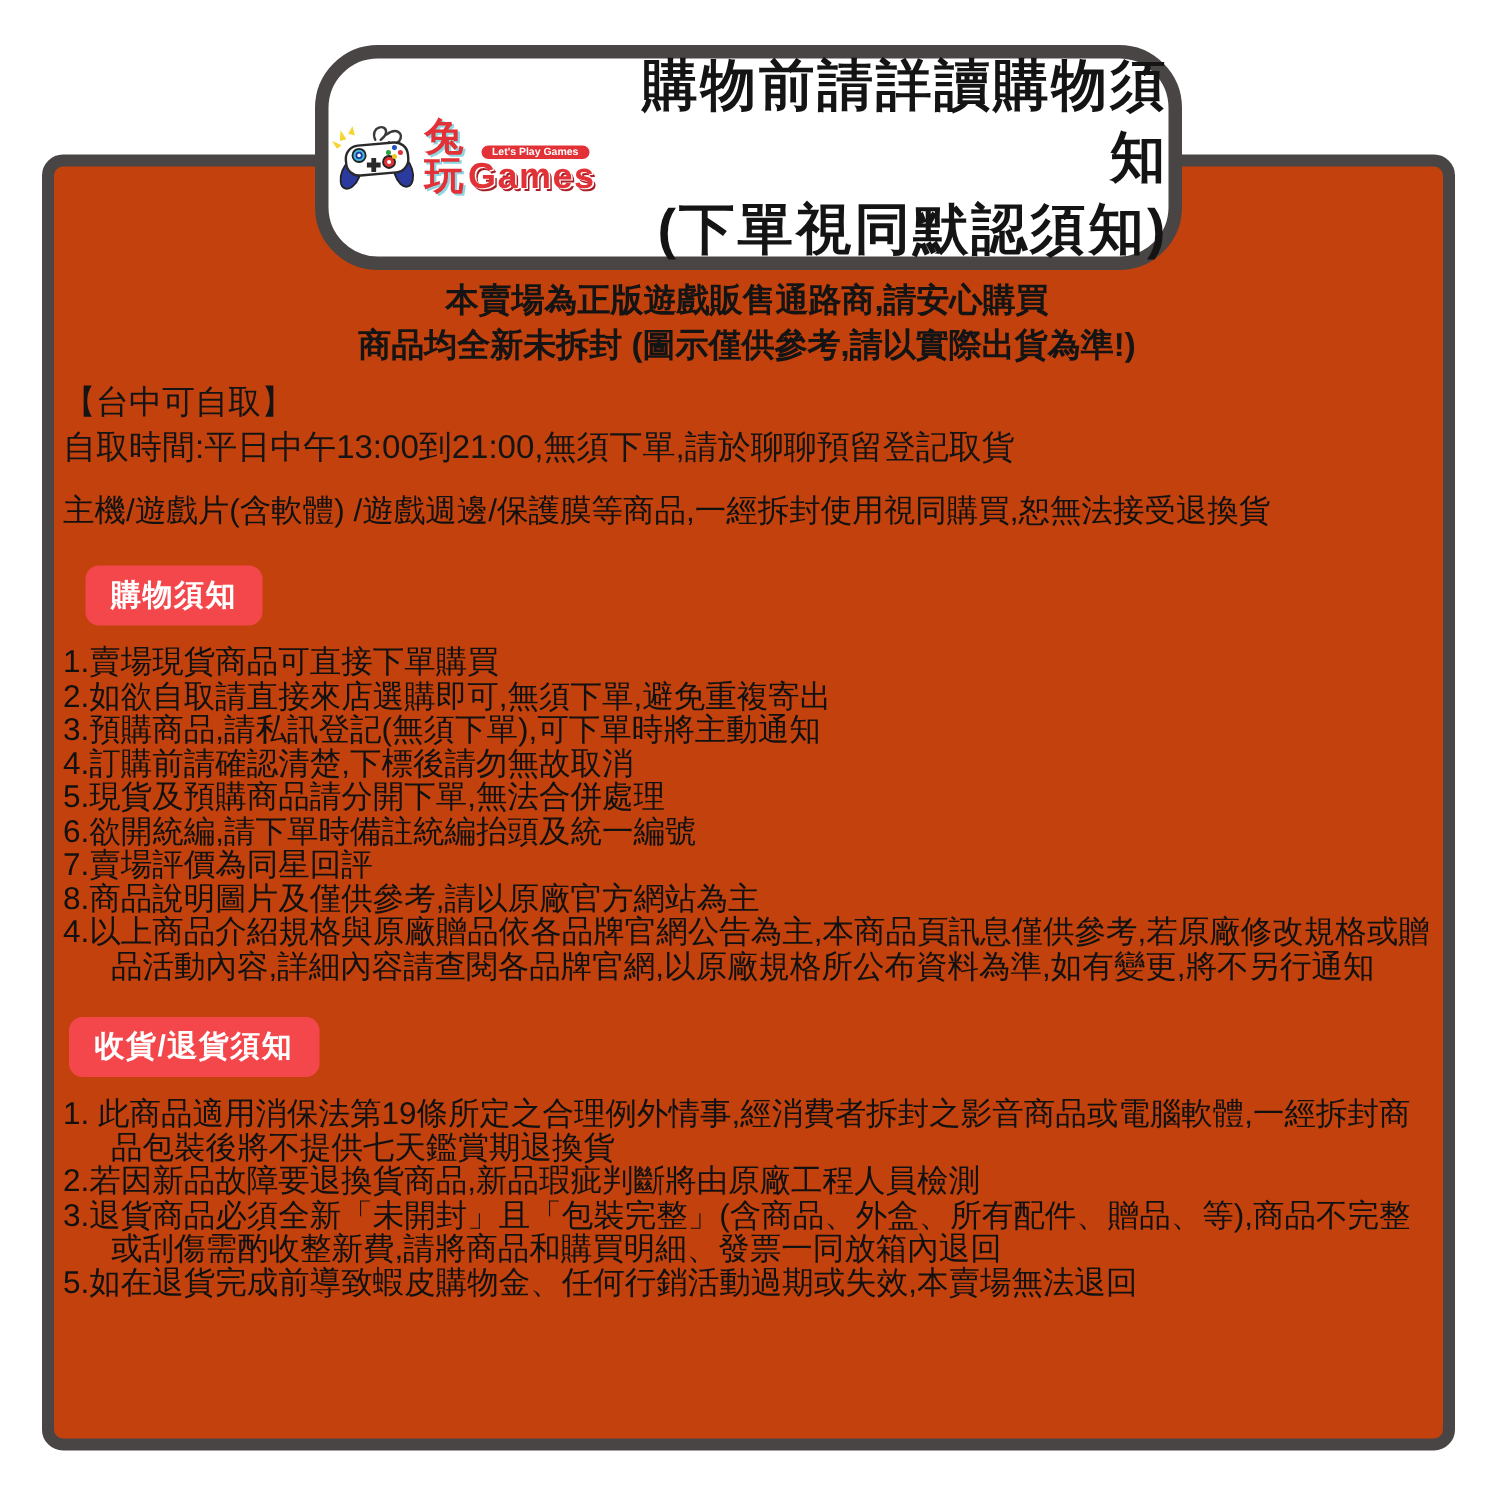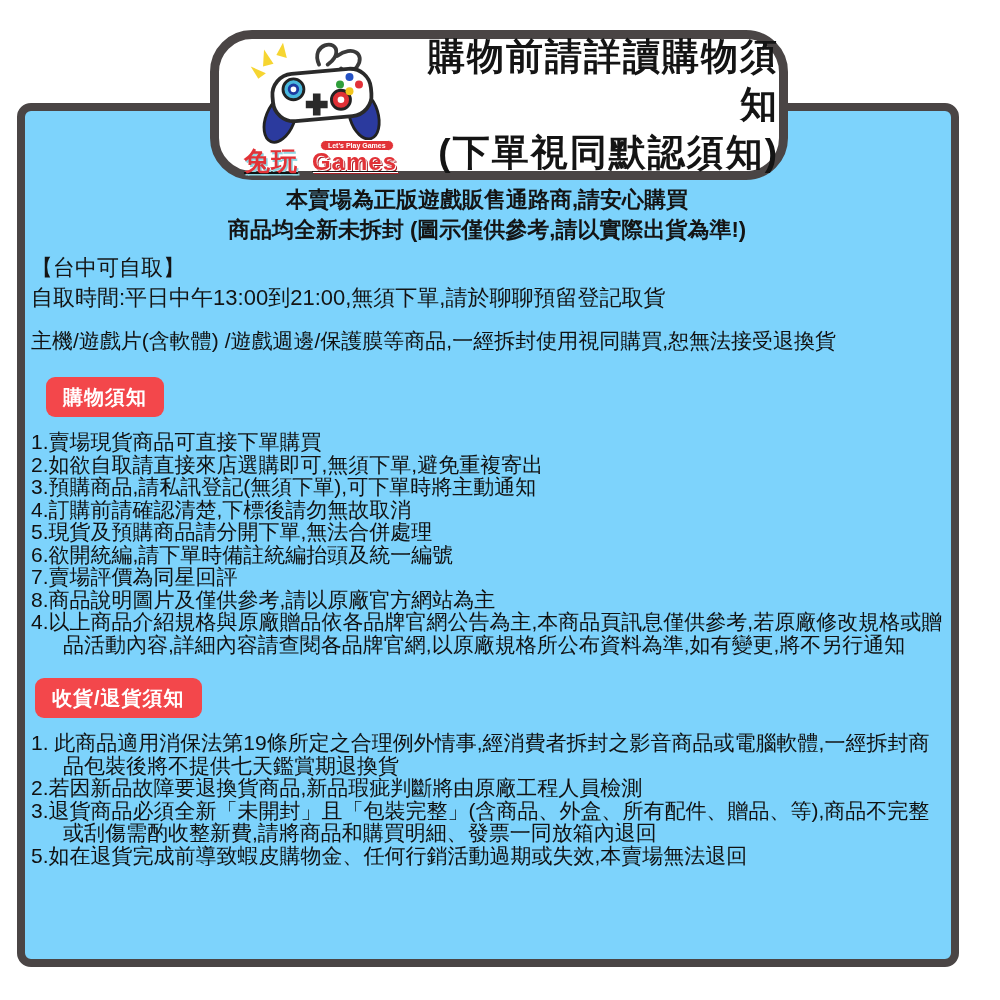--- a/index.html
+++ b/index.html
@@ -21,7 +21,7 @@
     background:#fff;border:9px solid #4a4545;border-radius:42px;box-sizing:border-box;
     display:flex;align-items:center;z-index:2;
   }
-  .logo-col{width:178px;display:flex;flex-direction:column;align-items:flex-end;margin-top:2px;text-decoration:underline;}
+  .logo-col{width:178px;display:flex;flex-direction:row;align-items:center;margin-top:2px;}
   .brand-row{display:flex;align-items:flex-end;line-height:1;margin-top:-4px;}
   .brand-cjk{font-size:26px;font-weight:bold;color:#e23237;text-shadow:1.5px 1.5px 0 #8ed6e2;letter-spacing:1px;}
   .brand-games-wrap{position:relative;display:inline-block;margin-left:14px;}

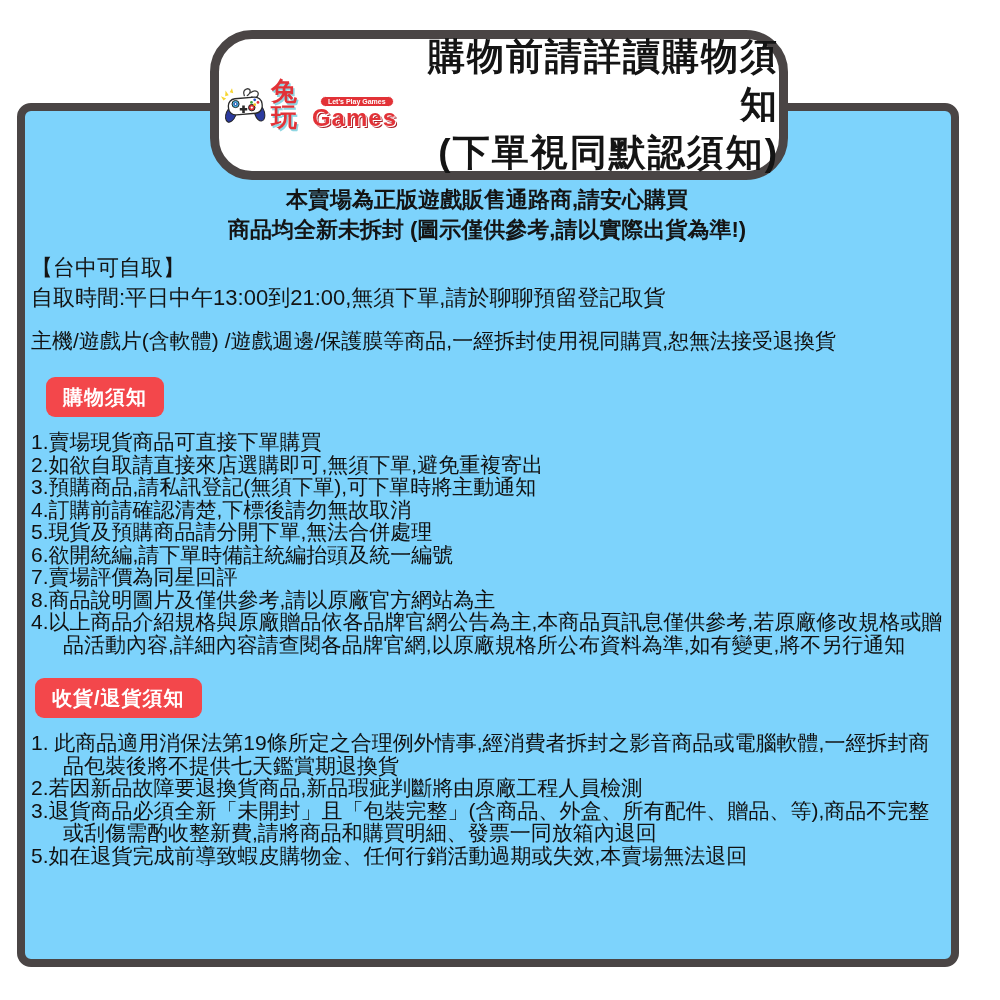--- a/index.html
+++ b/index.html
@@ -24,7 +24,7 @@
   .logo-col{width:178px;display:flex;flex-direction:row;align-items:center;margin-top:2px;}
   .brand-row{display:flex;align-items:flex-end;line-height:1;margin-top:-4px;}
   .brand-cjk{font-size:26px;font-weight:bold;color:#e23237;text-shadow:1.5px 1.5px 0 #8ed6e2;letter-spacing:1px;}
-  .brand-games-wrap{position:relative;display:inline-block;margin-left:14px;}
+  .brand-games-wrap{position:relative;display:inline-block;margin-left:2px;}
   .brand-games{font-size:24px;font-weight:bold;color:#e23237;text-shadow:1px 1px 0 #fff,2px 2px 0 #a91f27;letter-spacing:1px;}
   .brand-banner{
     position:absolute;top:-10px;left:8px;background:#e23237;color:#fff;font-size:7px;

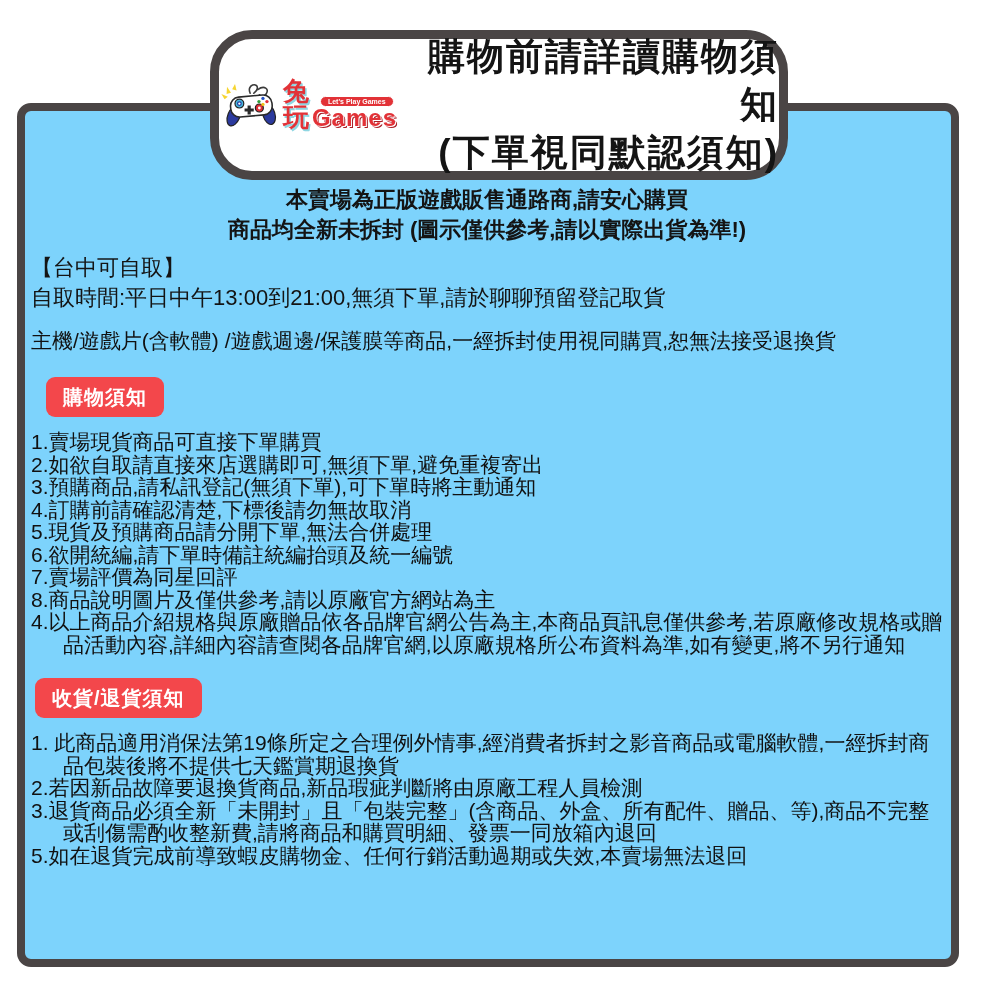--- a/index.html
+++ b/index.html
@@ -10,8 +10,8 @@
   }
   
   .main-panel{
-    position:absolute;left:17px;top:103px;width:942px;height:864px;
-    border:8px solid #4a4545;border-radius:14px;box-sizing:border-box;background:#7dd3fc;
+    position:absolute;left:28px;top:103px;width:942px;height:864px;
+    border:8px solid #4a4545;border-radius:14px;box-sizing:border-box;background:#c2410c;
   }
   .content{padding:74px 8px 0 6px;}
 

